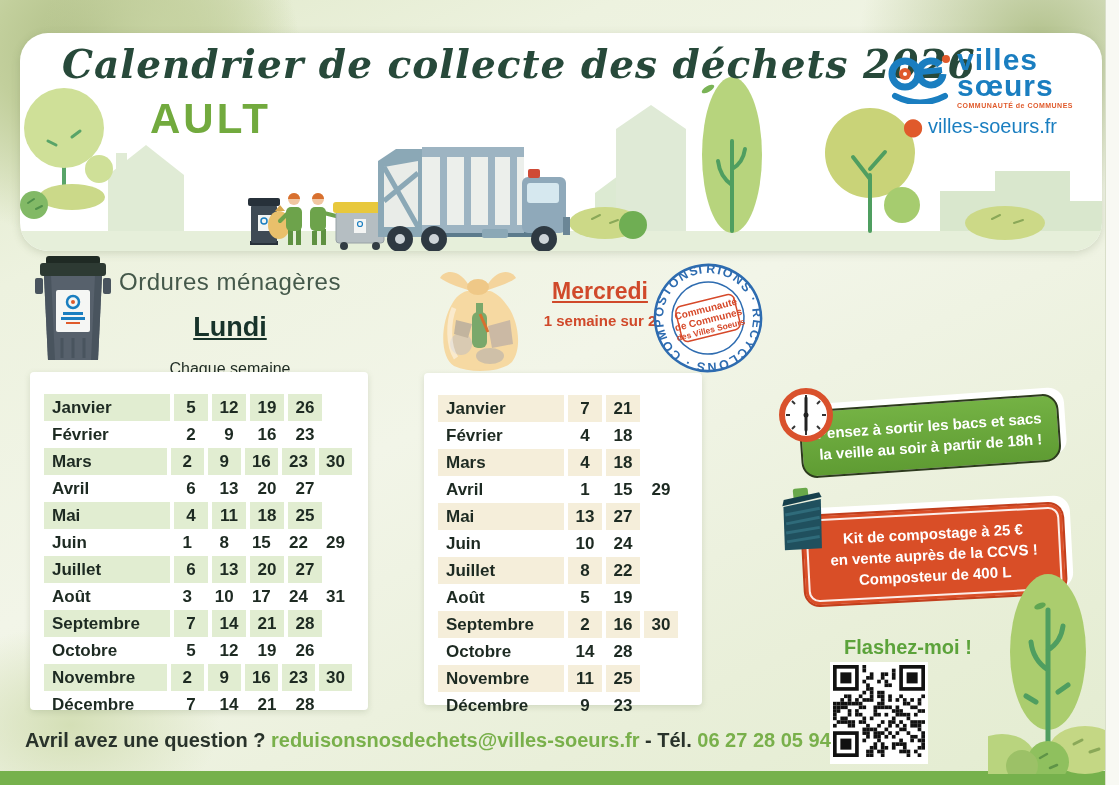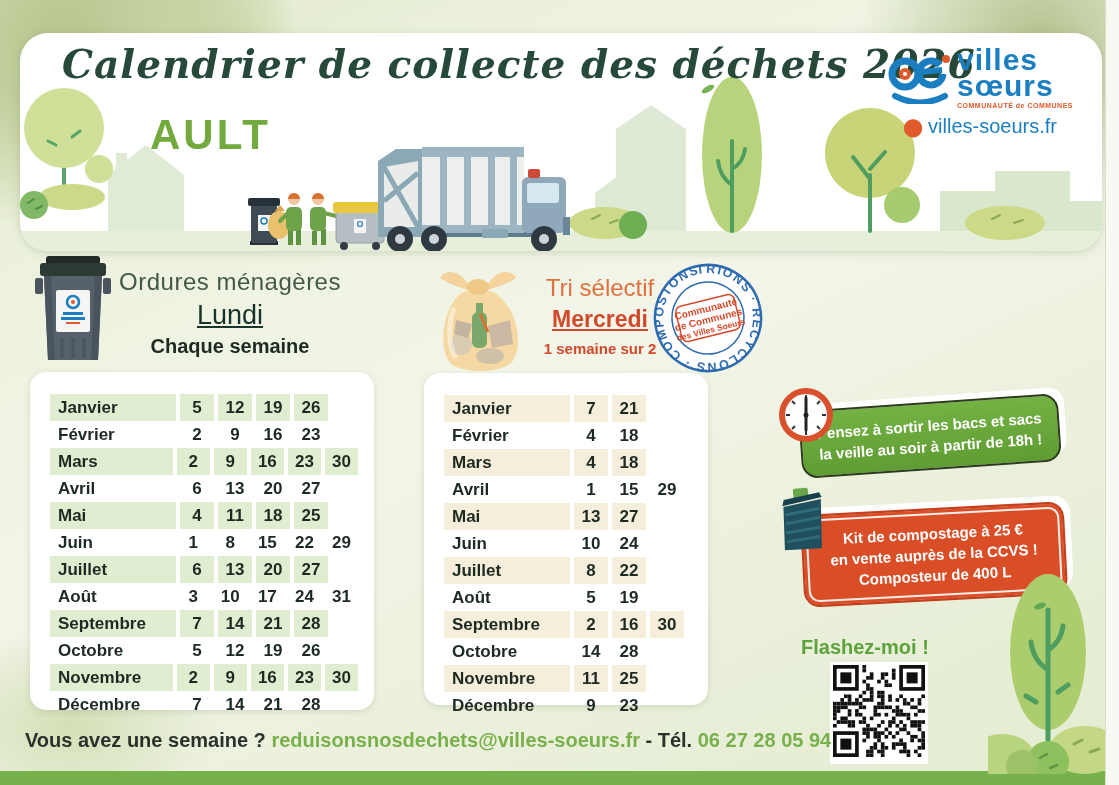--- a/index.html
+++ b/index.html
@@ -21,7 +21,7 @@
                border-radius:28px;overflow:hidden;box-shadow:0 2px 8px rgba(90,110,70,.22);}
   .main-title{position:absolute;left:42px;top:8px;font-family:"DejaVu Serif",serif;font-style:italic;
               font-weight:bold;font-size:39px;color:#27493a;letter-spacing:1px;z-index:5;}
-  .commune{position:absolute;left:130px;top:78px;font-size:42px;font-weight:bold;color:#72aa3e;
+  .commune{position:absolute;left:130px;top:62px;font-size:42px;font-weight:bold;color:#72aa3e;
            letter-spacing:3px;z-index:5;}
   .logo-block{position:absolute;right:22px;top:14px;width:200px;text-align:center;z-index:5;}
   .logo-row{display:flex;align-items:center;justify-content:center;gap:4px;}

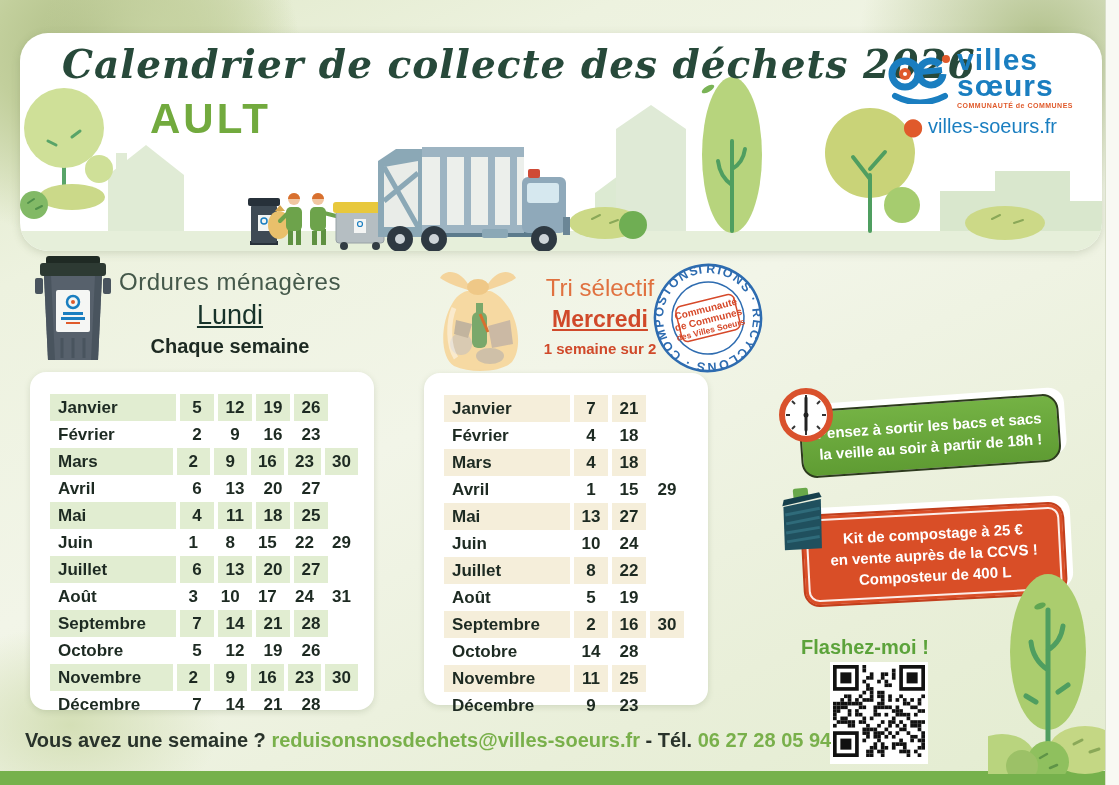--- a/index.html
+++ b/index.html
@@ -345,7 +345,6 @@
   </svg>
 
   <div class="sec-head tri-head">
-    <div class="tri-title">Tri sélectif</div>
     <div class="tri-day">Mercredi</div>
     <div class="tri-freq">1 semaine sur 2</div>
   </div>

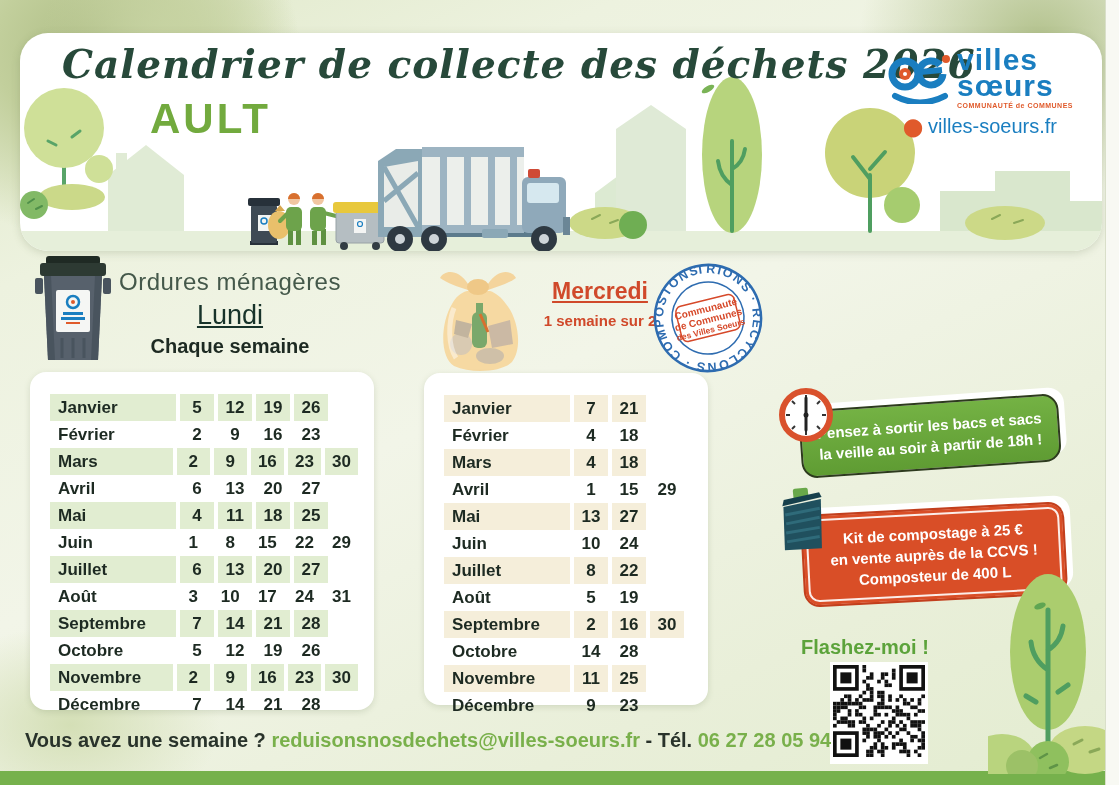--- a/index.html
+++ b/index.html
@@ -36,7 +36,7 @@
   .sec-head{position:absolute;text-align:center;}
   .om-head{left:100px;top:268px;width:260px;}
   .om-title{font-size:24px;color:#44584a;font-weight:400;letter-spacing:.5px;}
-  .om-day{font-size:27px;font-weight:normal;color:#17332a;text-decoration:underline;margin-top:4px;}
+  .om-day{font-size:27px;font-weight:bold;color:#17332a;text-decoration:underline;margin-top:16px;}
   .om-freq{font-size:20px;font-weight:bold;color:#1d2a22;margin-top:4px;}
   .tri-head{left:505px;top:274px;width:190px;}
   .tri-title{font-size:24px;color:#e0713f;font-weight:400;}

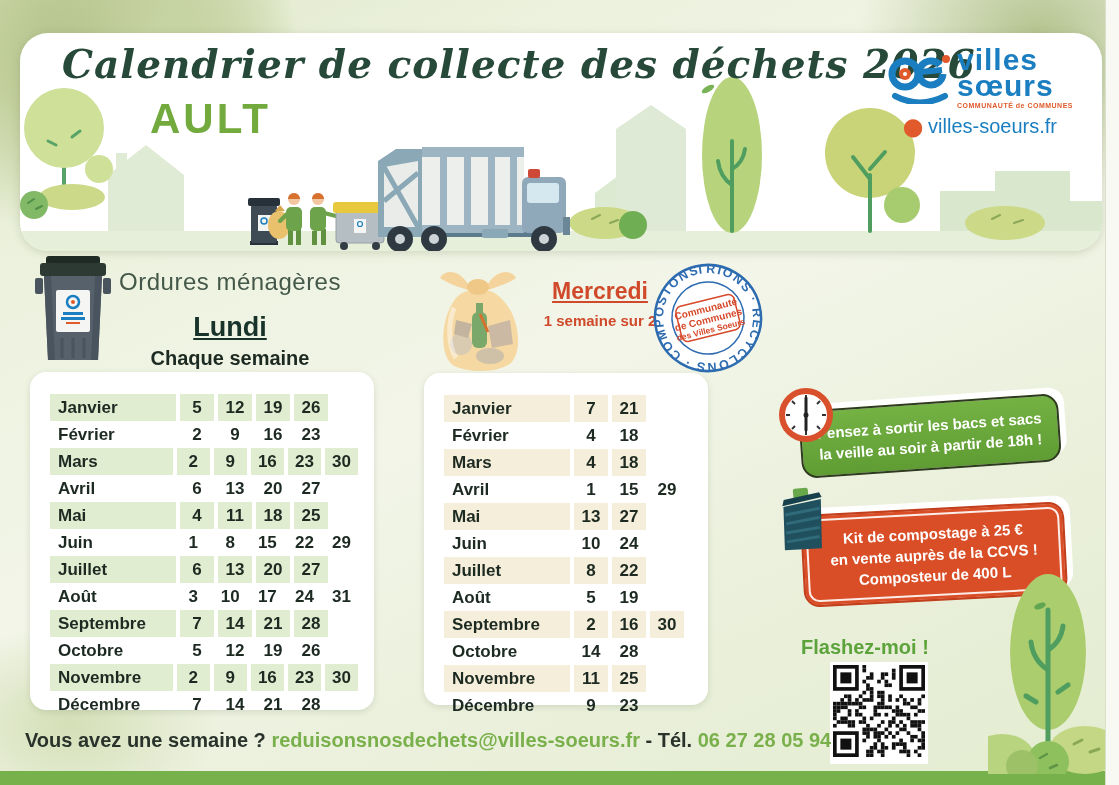--- a/index.html
+++ b/index.html
@@ -37,7 +37,7 @@
   .om-head{left:100px;top:268px;width:260px;}
   .om-title{font-size:24px;color:#44584a;font-weight:400;letter-spacing:.5px;}
   .om-day{font-size:27px;font-weight:bold;color:#17332a;text-decoration:underline;margin-top:16px;}
-  .om-freq{font-size:20px;font-weight:bold;color:#1d2a22;margin-top:4px;}
+  .om-freq{font-size:16px;font-weight:normal;color:#1d2a22;margin-top:17px;}
   .tri-head{left:505px;top:274px;width:190px;}
   .tri-title{font-size:24px;color:#e0713f;font-weight:400;}
   .tri-day{font-size:23px;font-weight:bold;color:#d0492a;text-decoration:underline;margin-top:4px;}

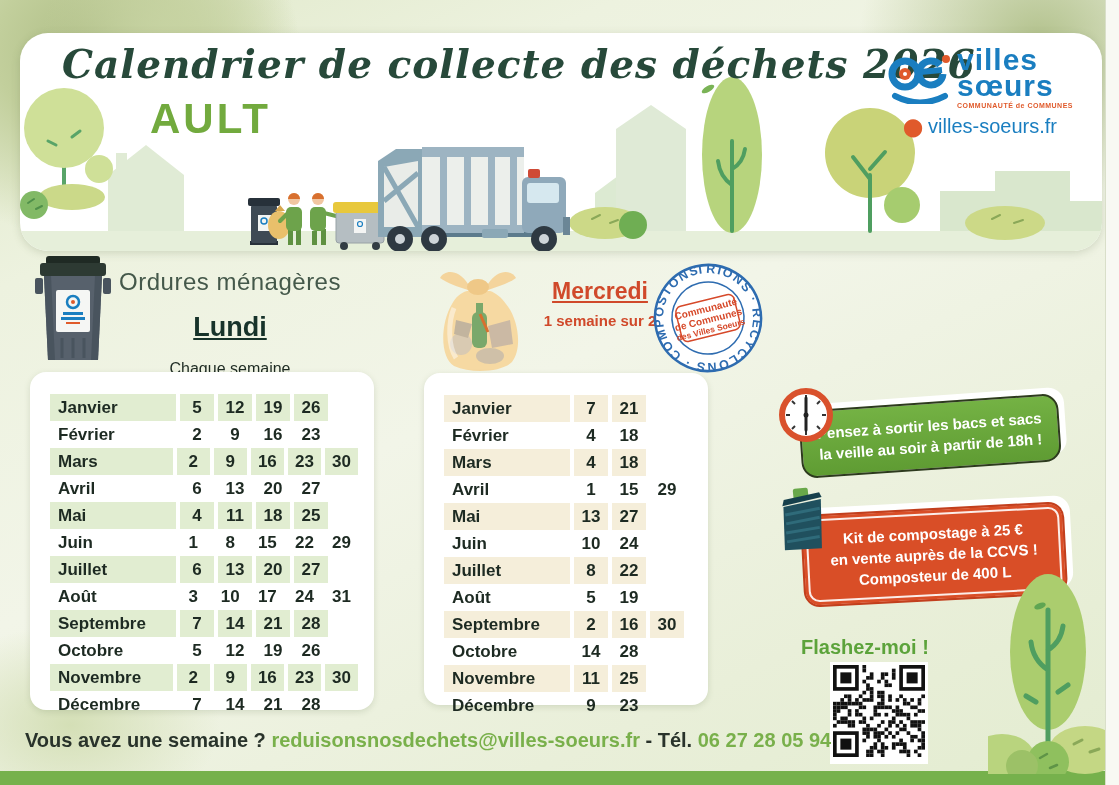--- a/index.html
+++ b/index.html
@@ -48,7 +48,7 @@
   .stamp{position:absolute;left:652px;top:262px;transform:rotate(-14deg);}
 
   
-  .cal-card{position:absolute;background:#ffffff;border-radius:16px;padding:22px 12px 14px 20px;
+  .cal-card{position:absolute;background:#ffffff;border-radius:4px;padding:22px 12px 14px 14px;
             box-shadow:0 2px 6px rgba(90,110,70,.18);}
   .om-card{left:30px;top:372px;width:312px;height:302px;}
   .tri-card{left:424px;top:373px;width:252px;height:296px;}

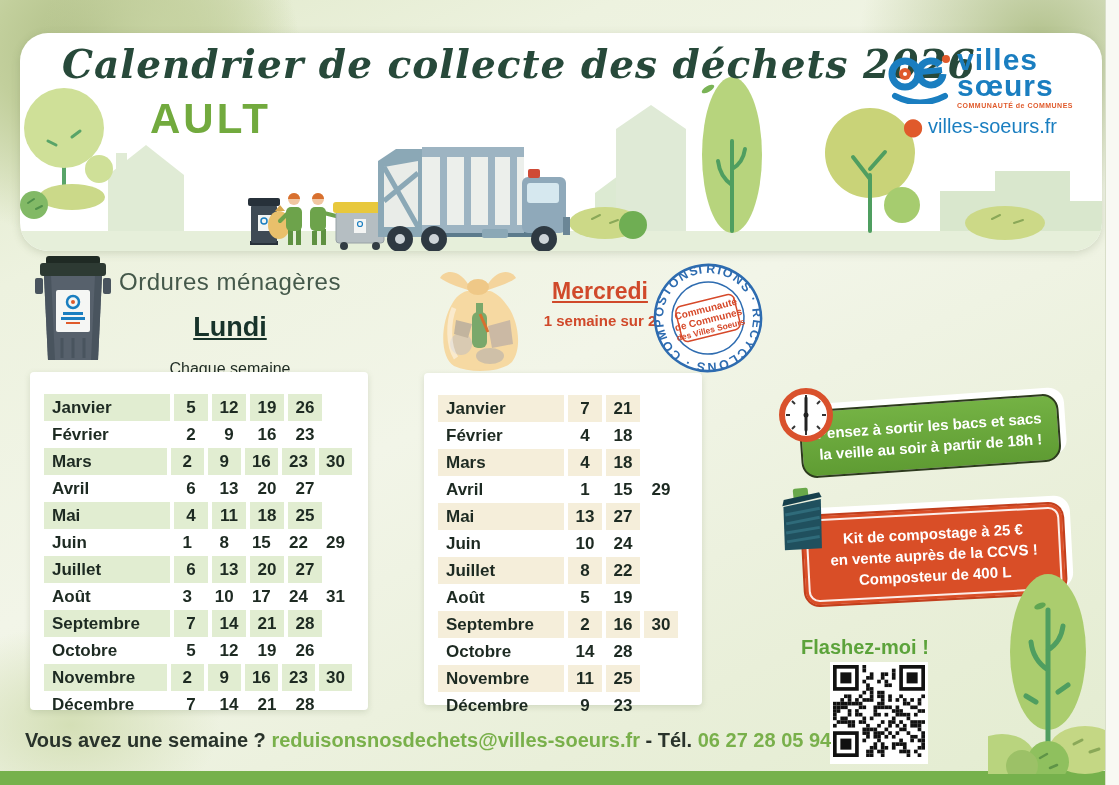--- a/index.html
+++ b/index.html
@@ -71,7 +71,7 @@
   .clock-icon{position:absolute;left:777px;top:386px;z-index:6;}
   .composter-icon{position:absolute;left:776px;top:486px;z-index:6;}
 
-  .qr-label{position:absolute;left:801px;top:636px;font-size:20px;font-weight:bold;color:#5ca33b;}
+  .qr-label{position:absolute;left:844px;top:636px;font-size:20px;font-weight:bold;color:#5ca33b;}
   .qr-box{position:absolute;left:830px;top:662px;background:#fff;padding:3px;}
 
   

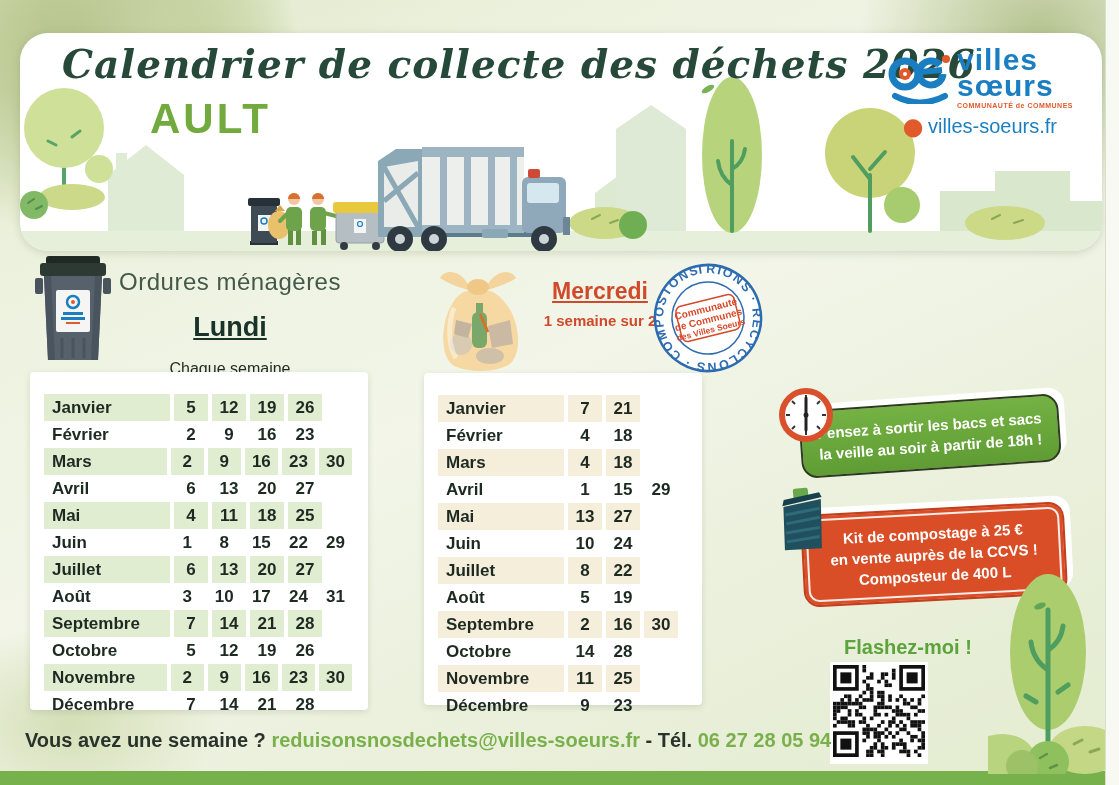--- a/index.html
+++ b/index.html
@@ -668,7 +668,7 @@
   </div>
 
   <div class="footer-line">
-    <span>Vous avez une semaine ?</span>
+    <span>Avril avez une question ?</span>
     <span class="green">reduisonsnosdechets@villes-soeurs.fr</span>
     <span>- Tél.</span>
     <span class="green">06 27 28 05 94</span>

